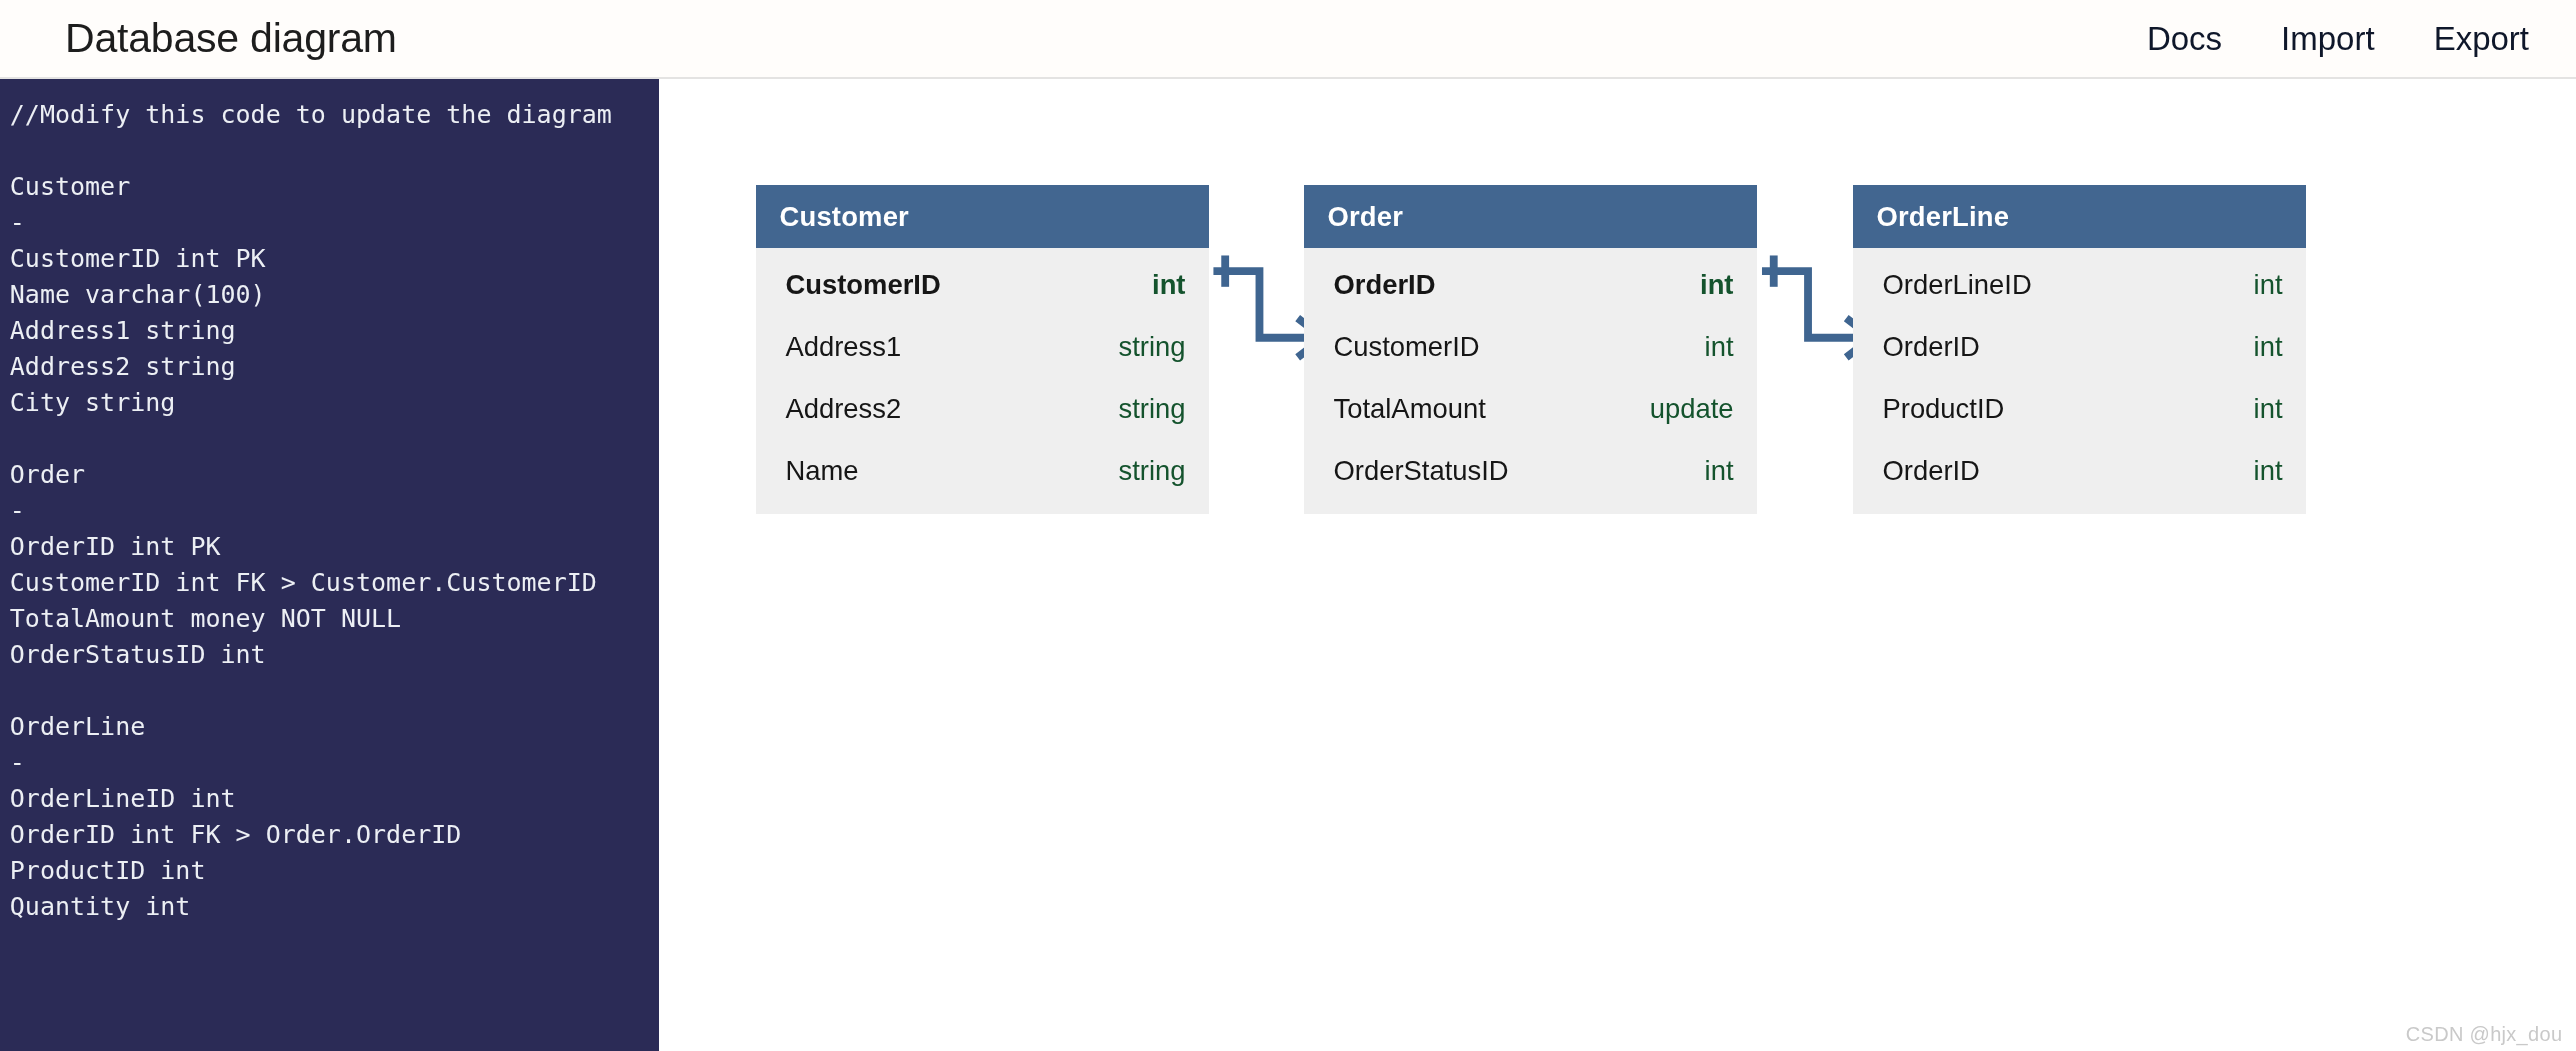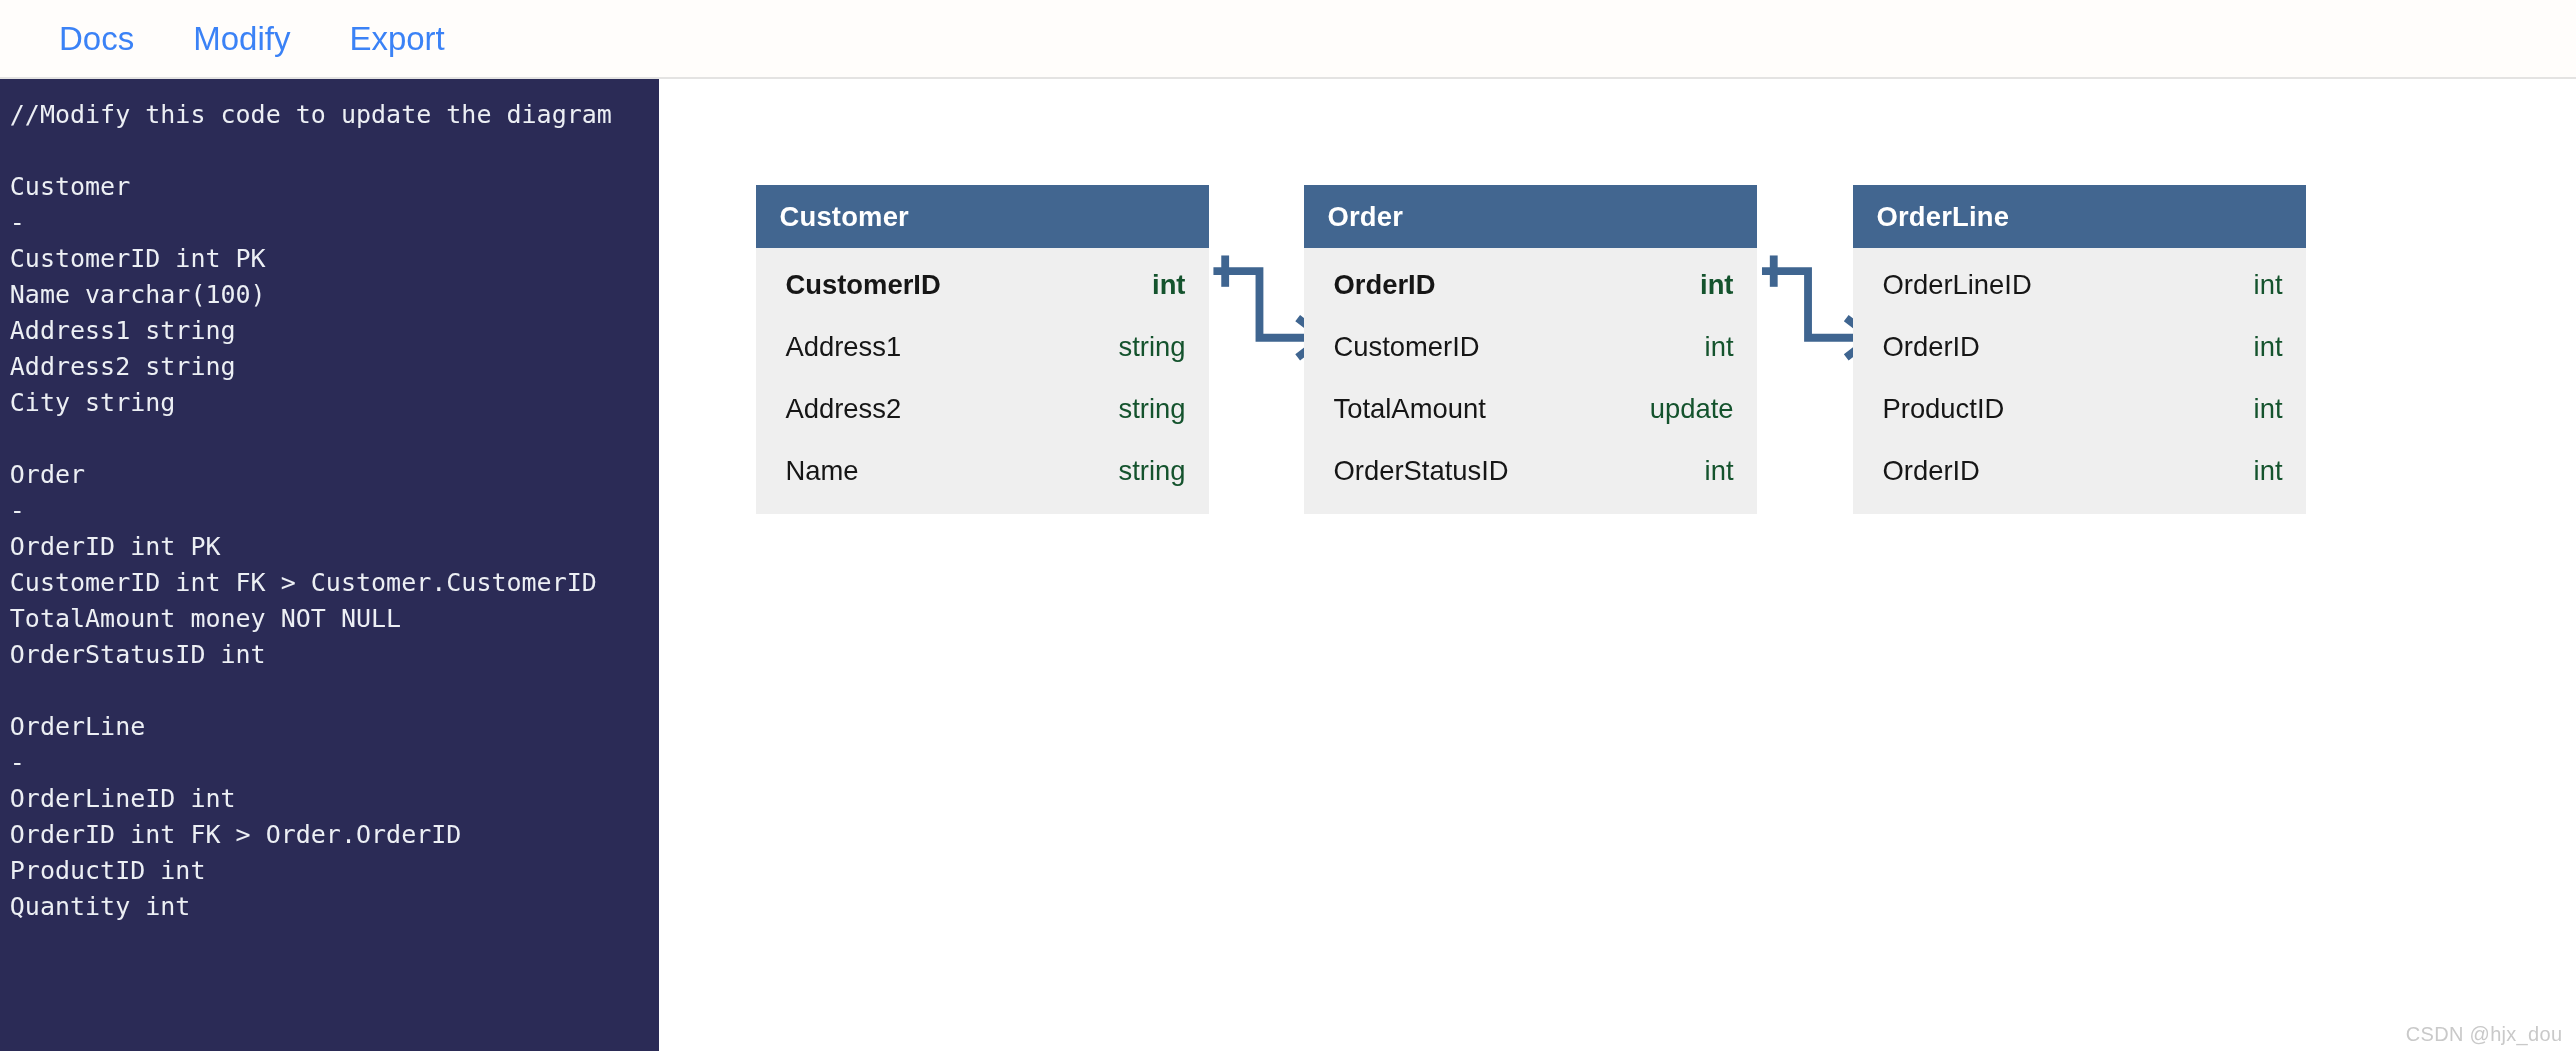--- a/index.html
+++ b/index.html
@@ -170,6 +170,7 @@
 <div id="app">
 
   <div id="header">
+    <div id="page-title">Database diagram</div>
     <div id="header-nav">
       <a class="nav-link">Docs</a>
       <a class="nav-link">Modify</a>

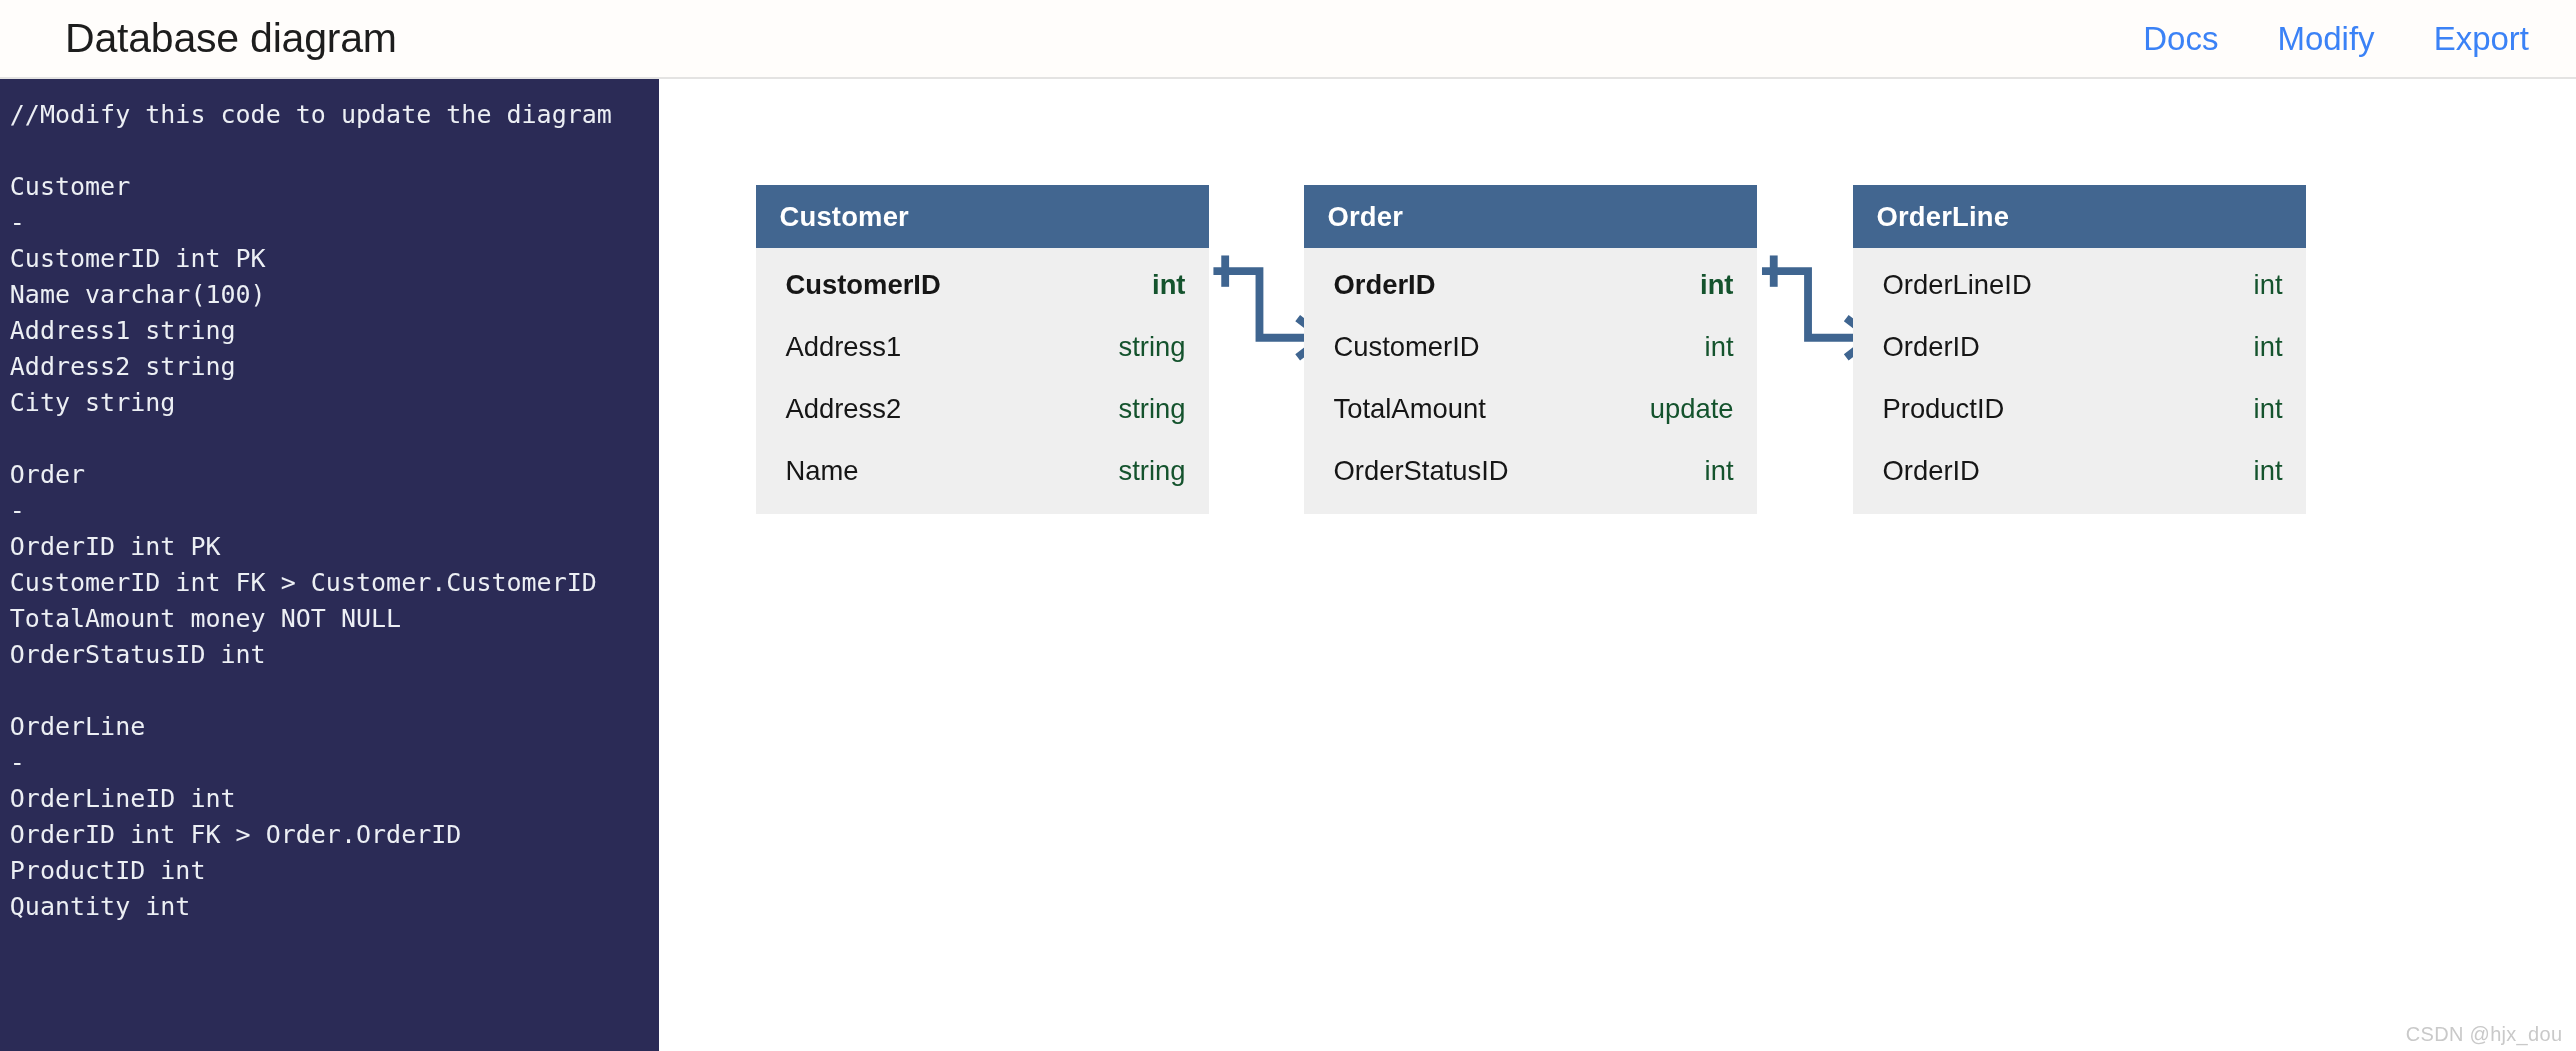--- a/index.html
+++ b/index.html
@@ -49,7 +49,7 @@
 
   .nav-link {
     font-size: 33px;
-    color: #3b82f6;
+    color: #0f172a;
     font-weight: 400;
     margin-left: 59px;
     cursor: pointer;

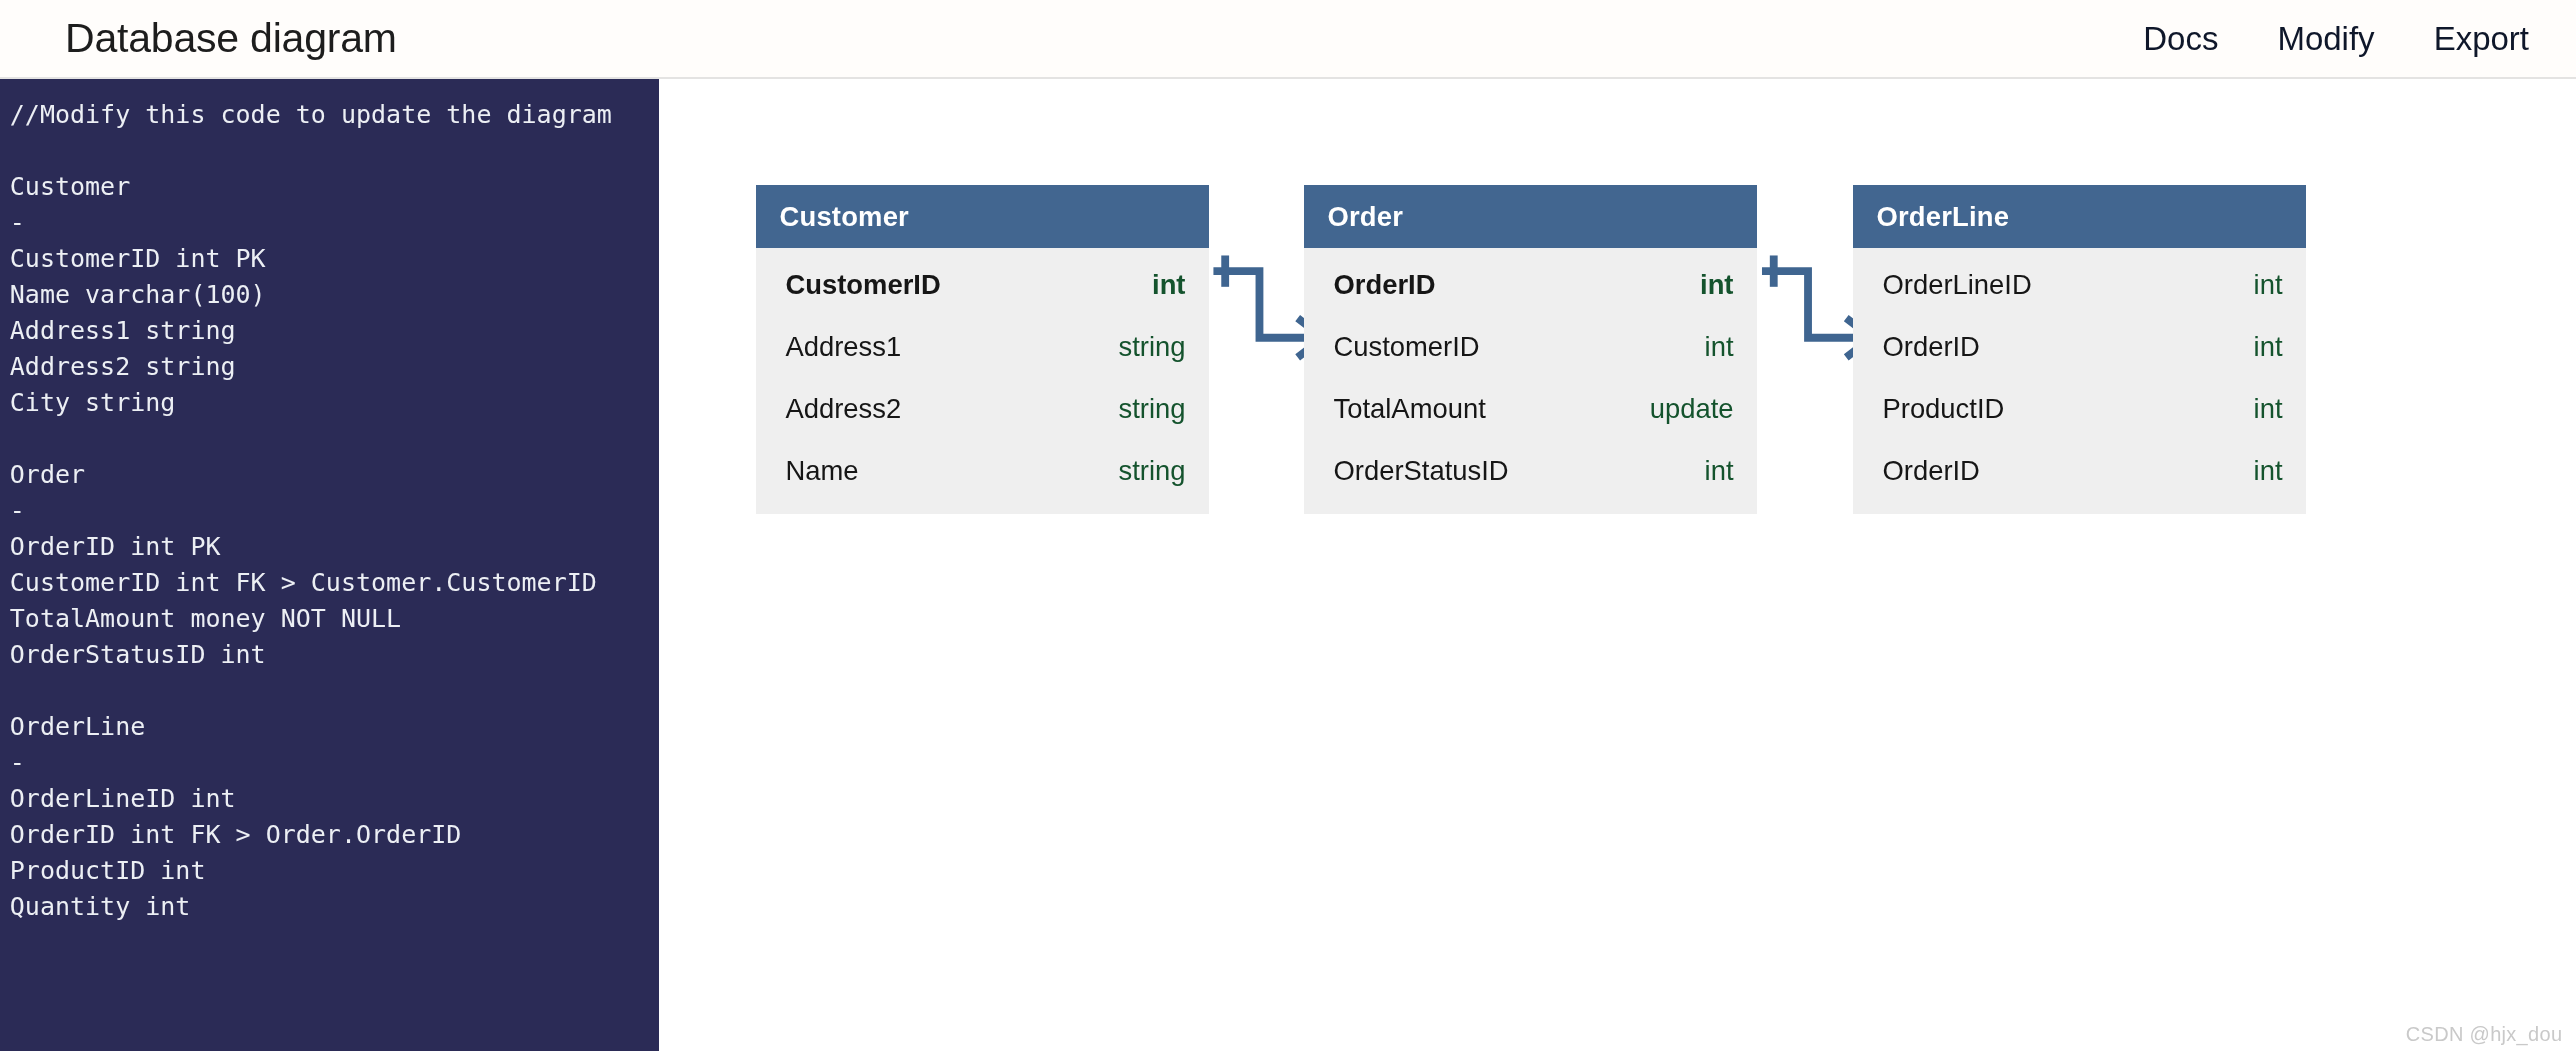--- a/index.html
+++ b/index.html
@@ -173,7 +173,7 @@
     <div id="page-title">Database diagram</div>
     <div id="header-nav">
       <a class="nav-link">Docs</a>
-      <a class="nav-link">Modify</a>
+      <a class="nav-link">Import</a>
       <a class="nav-link">Export</a>
     </div>
   </div>

